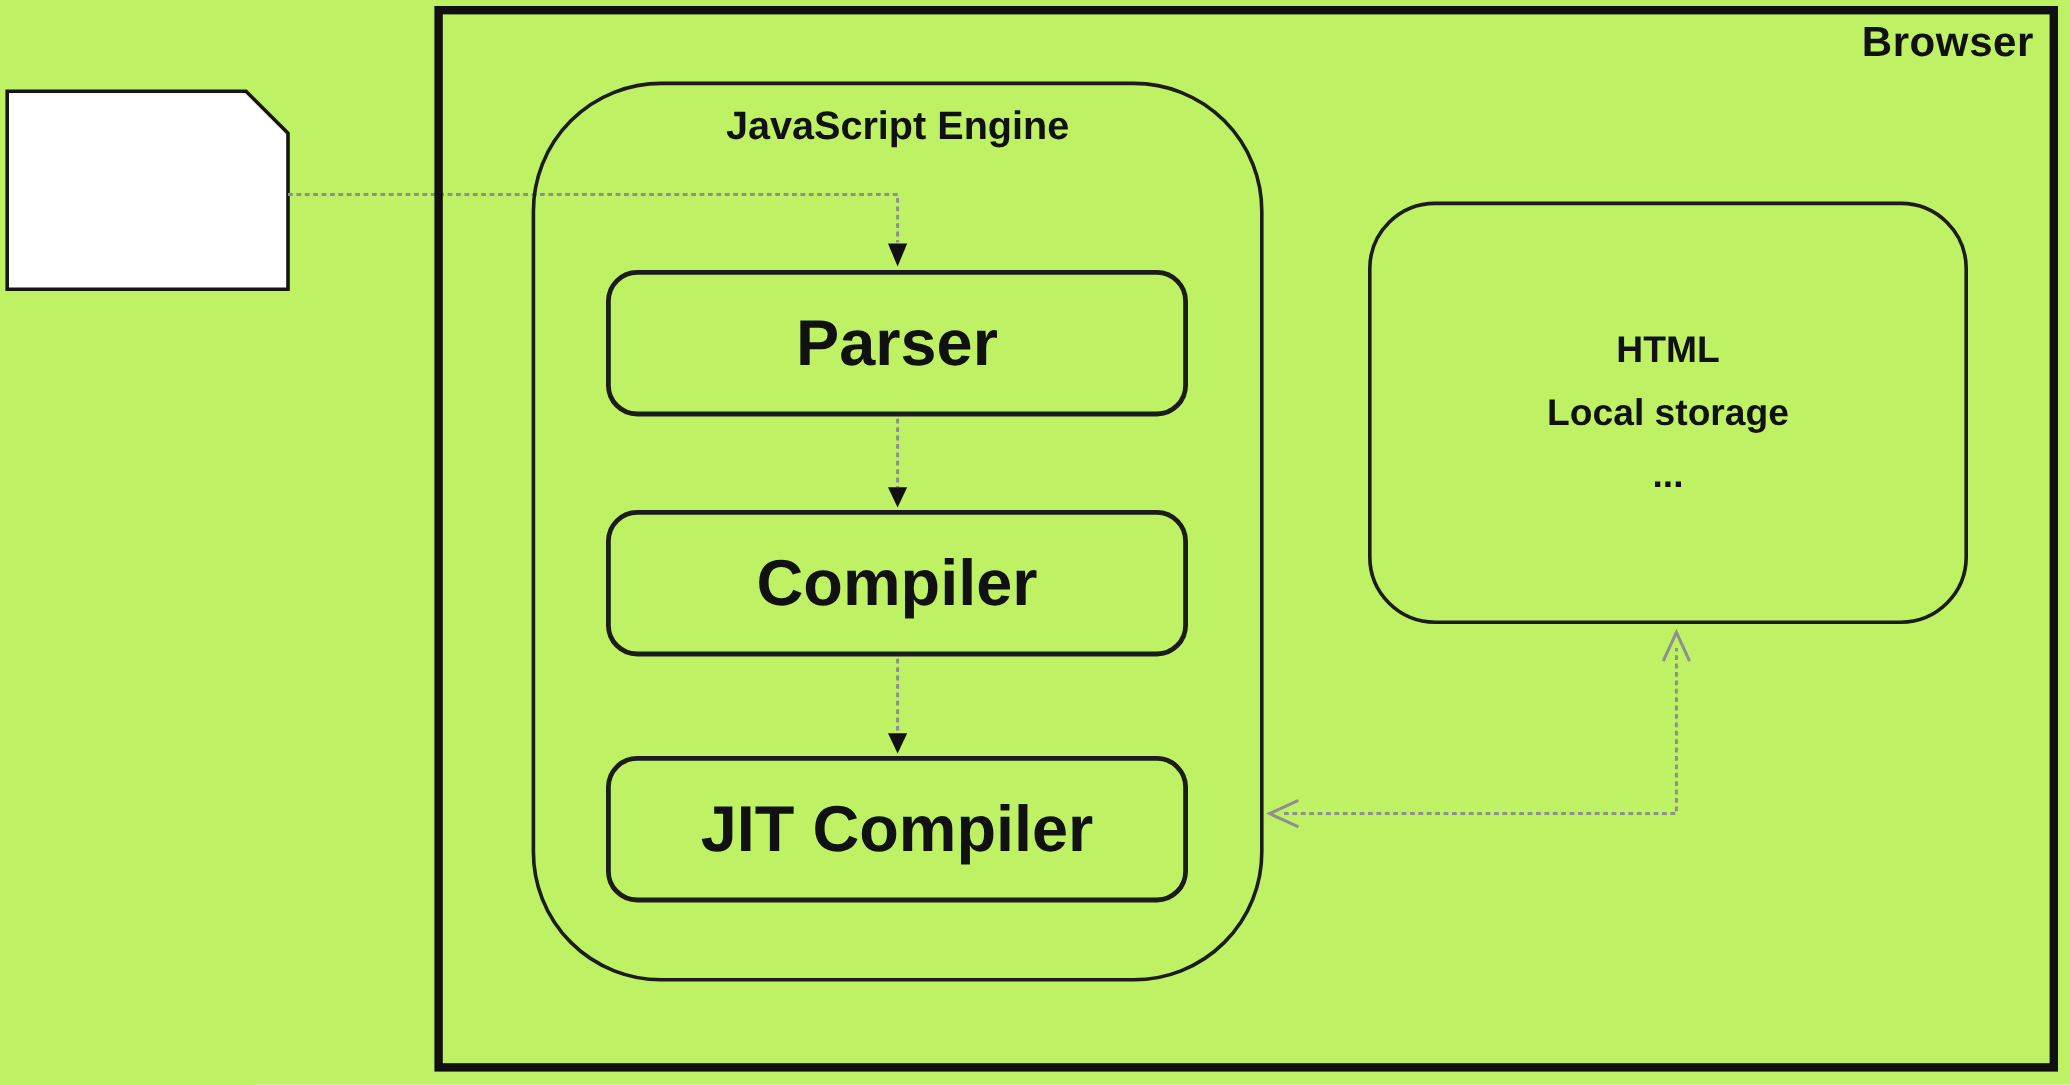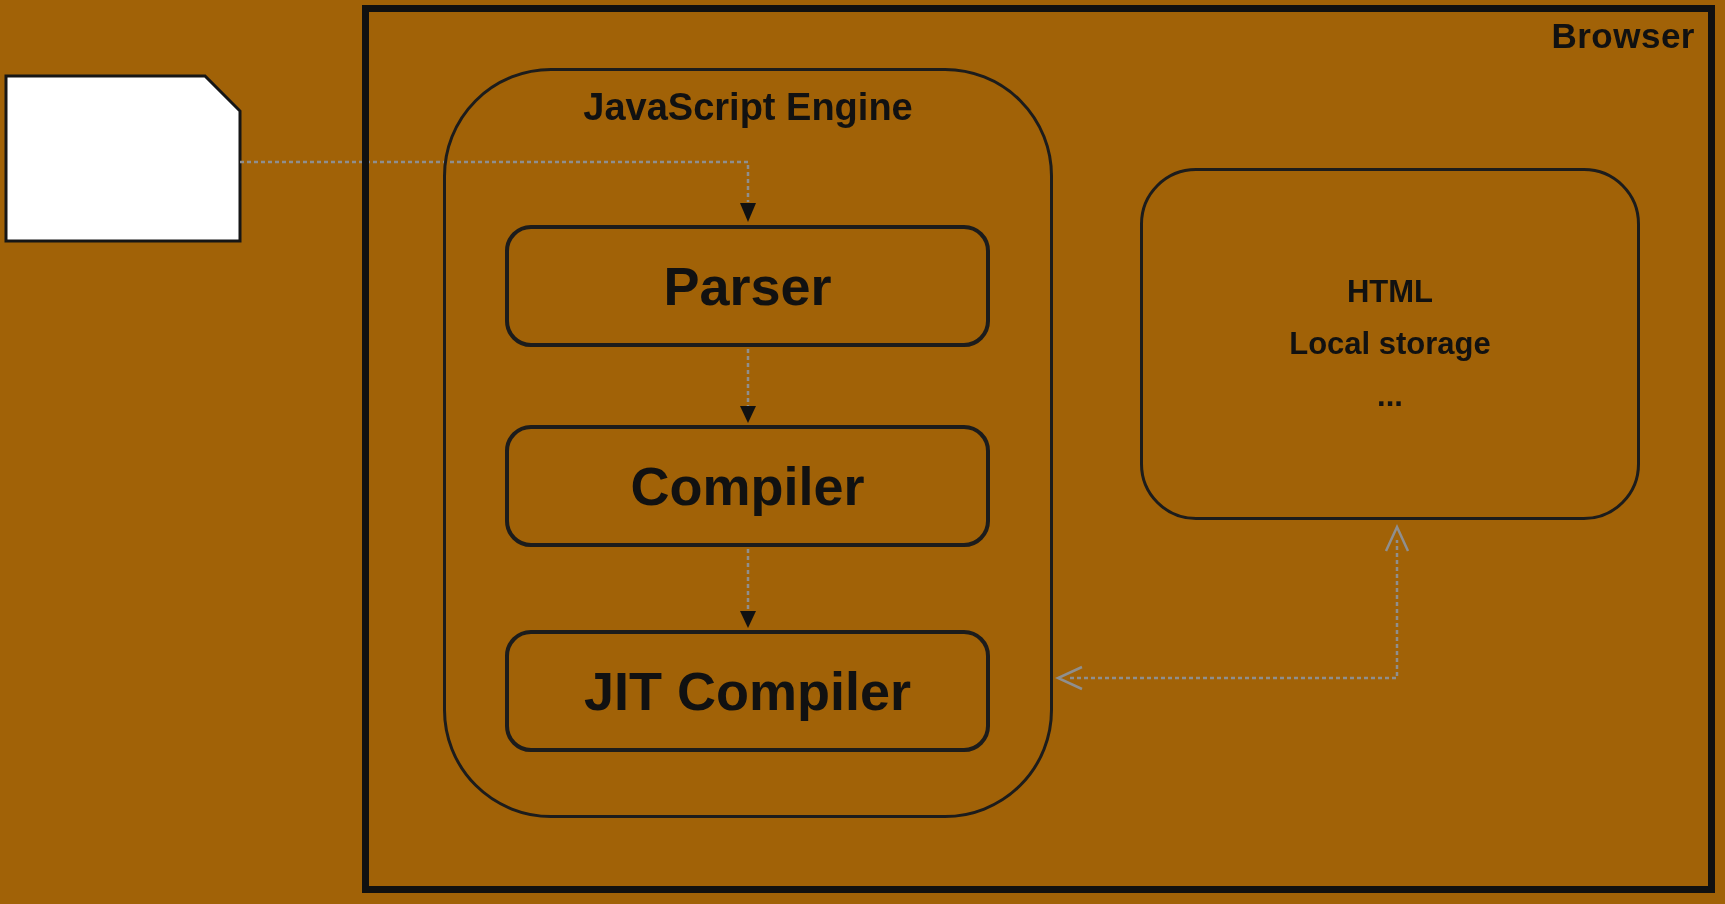--- a/index.html
+++ b/index.html
@@ -15,7 +15,7 @@
     position: relative;
     width: 1725px;
     height: 904px;
-    background: #a16207;
+    background: #bef264;
     overflow: hidden;
   }
   .layer {

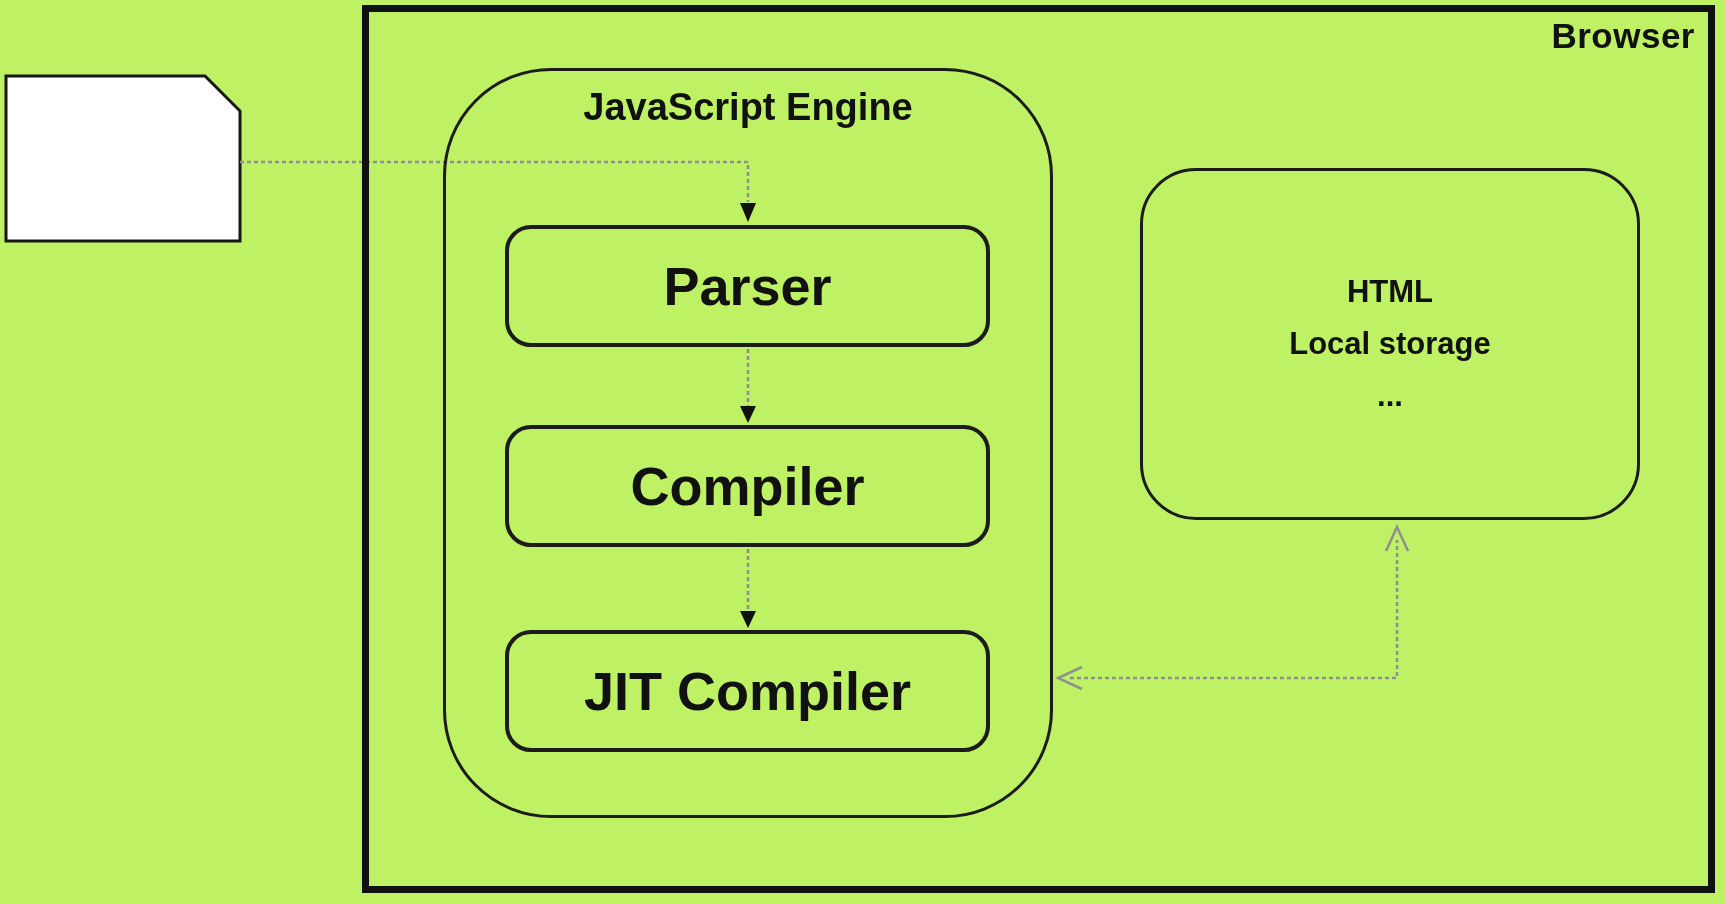--- a/index.html
+++ b/index.html
@@ -61,7 +61,7 @@
     top: 86px;
     width: 610px;
     text-align: center;
-    font-size: 38px;
+    font-size: 33px;
     font-weight: 700;
   }
   .stage {

